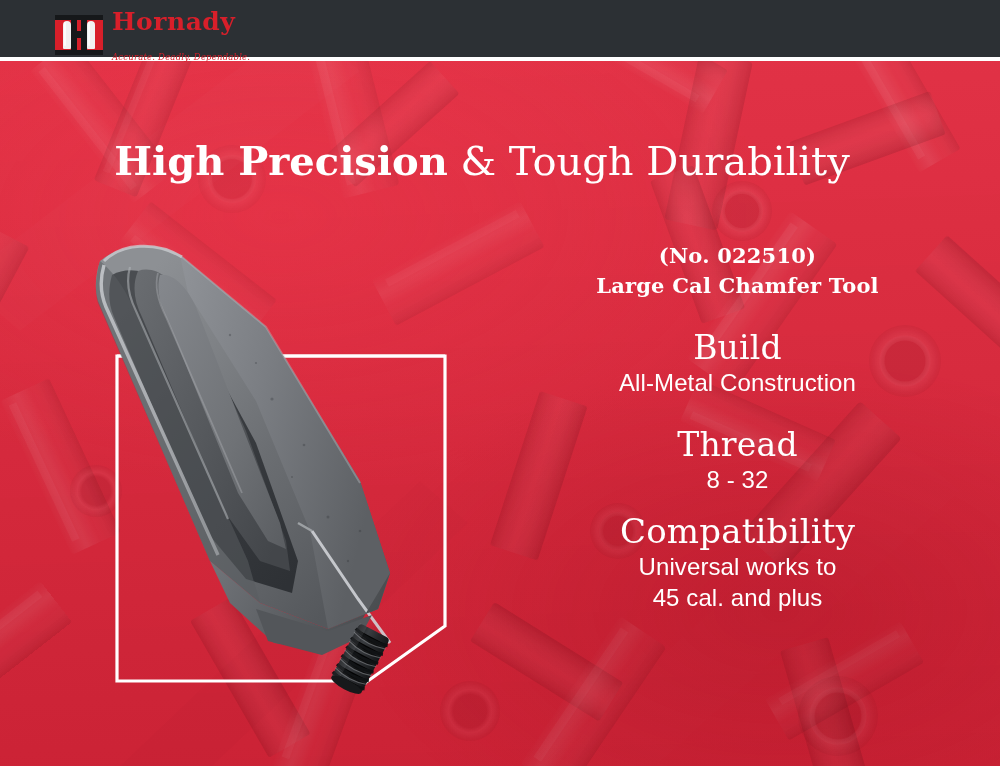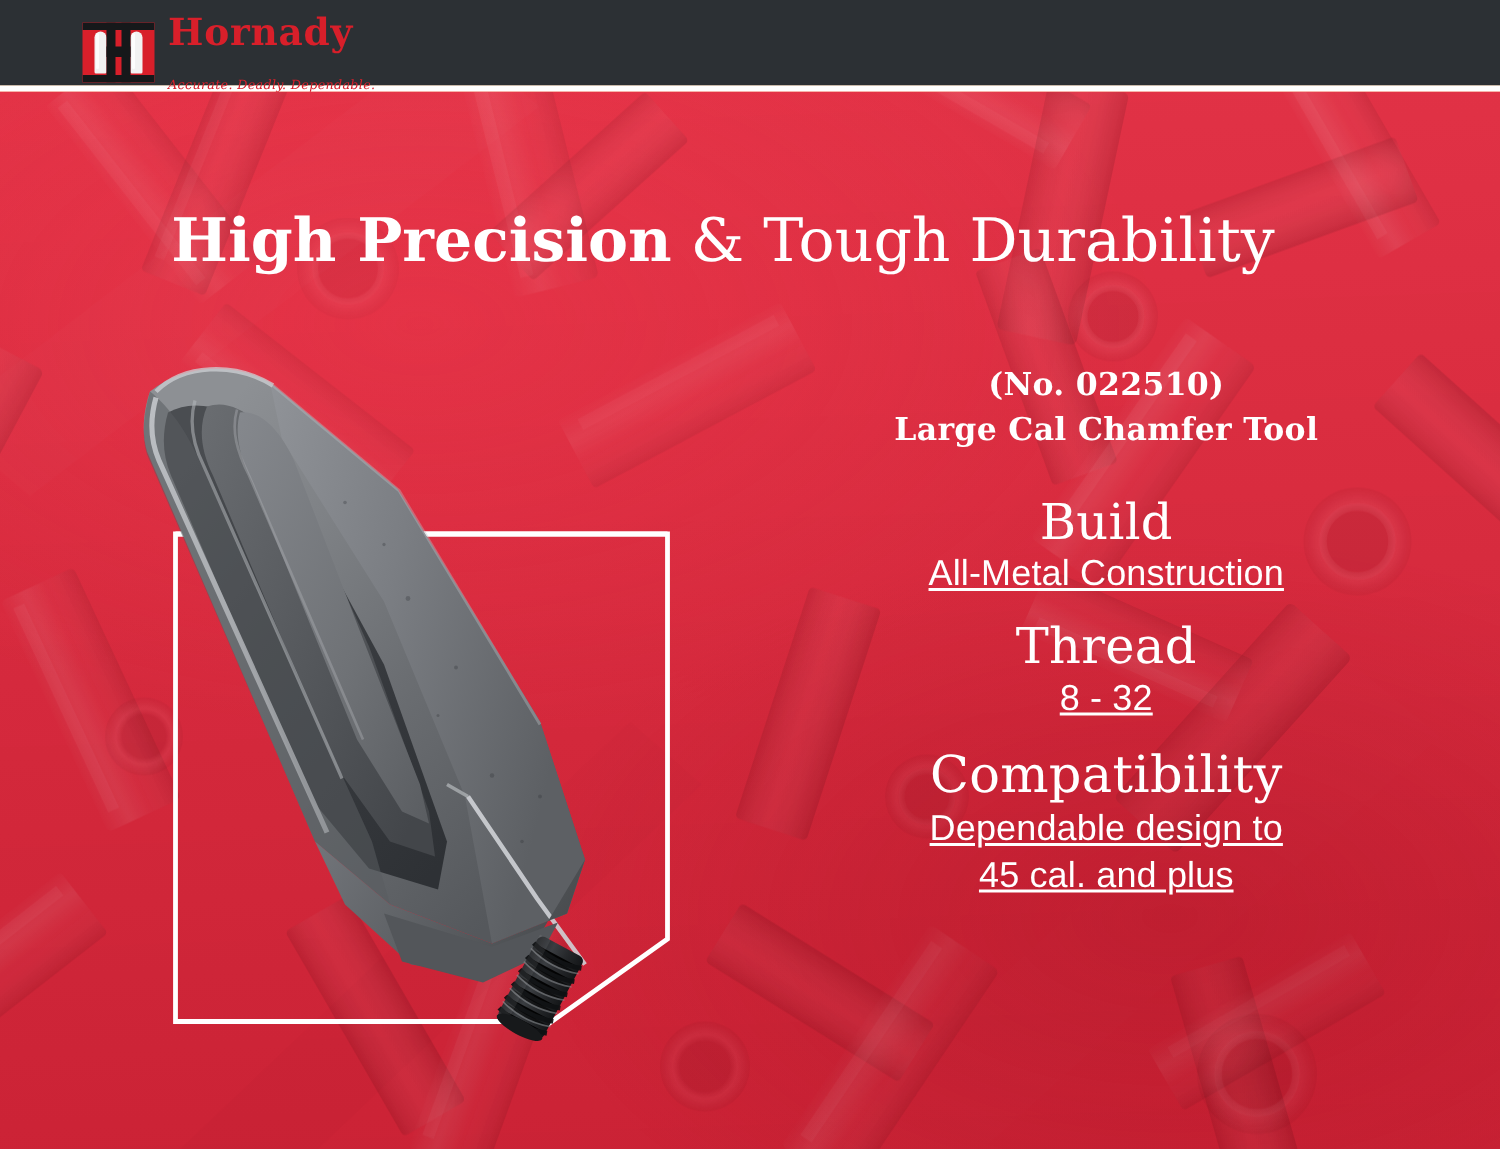--- a/index.html
+++ b/index.html
@@ -10,7 +10,7 @@
     position:relative;
     width:1000px;height:766px;
     overflow:hidden;
-    background:#fdba74;
+    background:#86efac;
   }
 
   

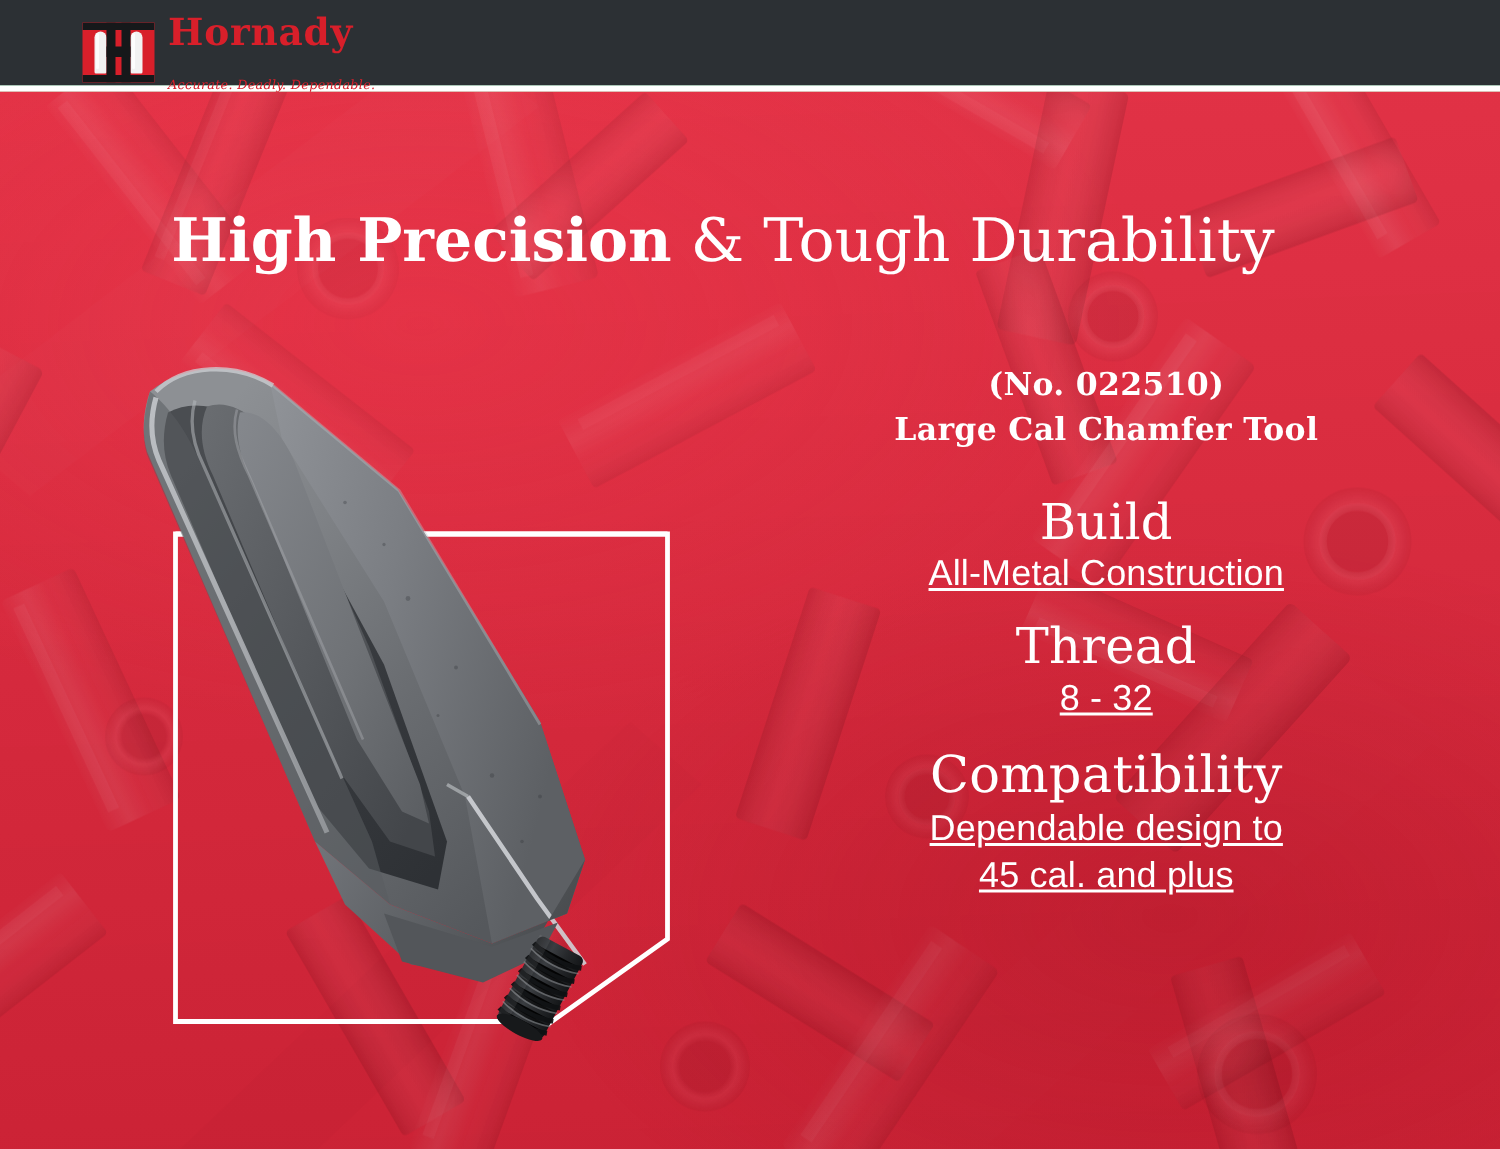--- a/index.html
+++ b/index.html
@@ -135,7 +135,6 @@
     font-size:24px;
     line-height:1.25;
     letter-spacing:.1px;
-    text-decoration:underline;
   }
   .spec-value.multi{line-height:1.32;}
   #spec-group-thread{margin-top:14px;}

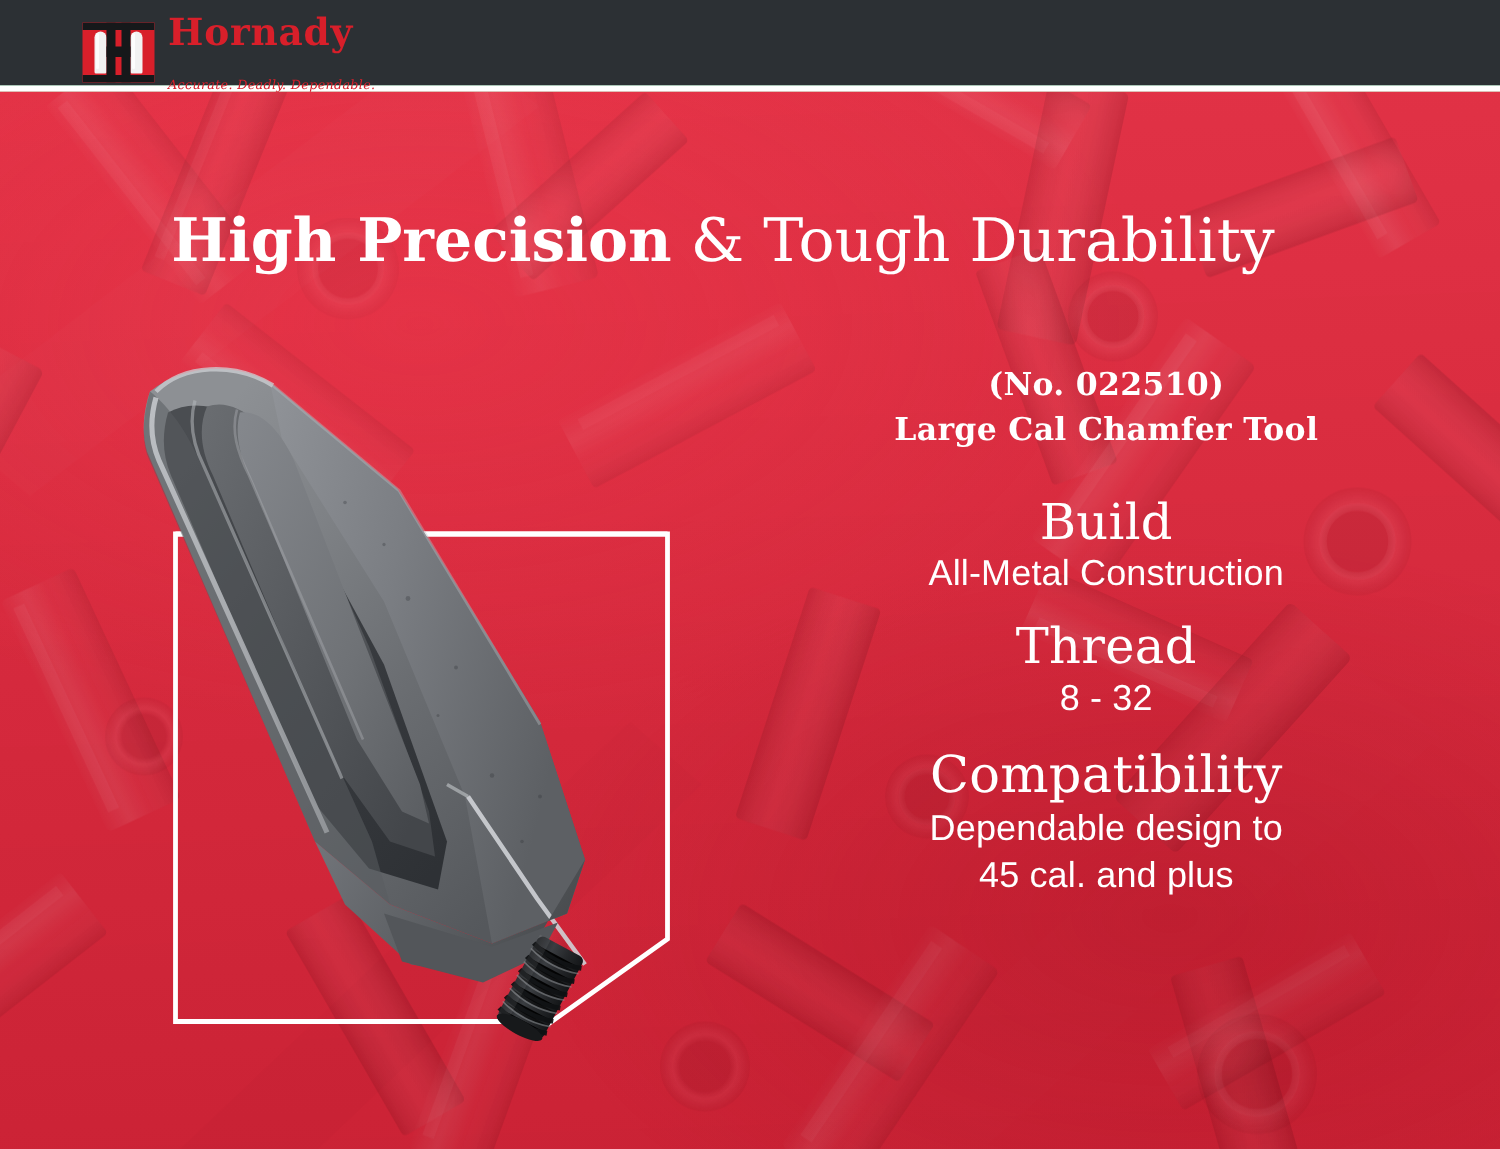--- a/index.html
+++ b/index.html
@@ -137,7 +137,7 @@
     letter-spacing:.1px;
   }
   .spec-value.multi{line-height:1.32;}
-  #spec-group-thread{margin-top:14px;}
+  #spec-group-thread{margin-top:28px;}
   #spec-group-compat{margin-top:16px;text-align:center;}
   #spec-title-compat{font-size:34px;}
 </style>

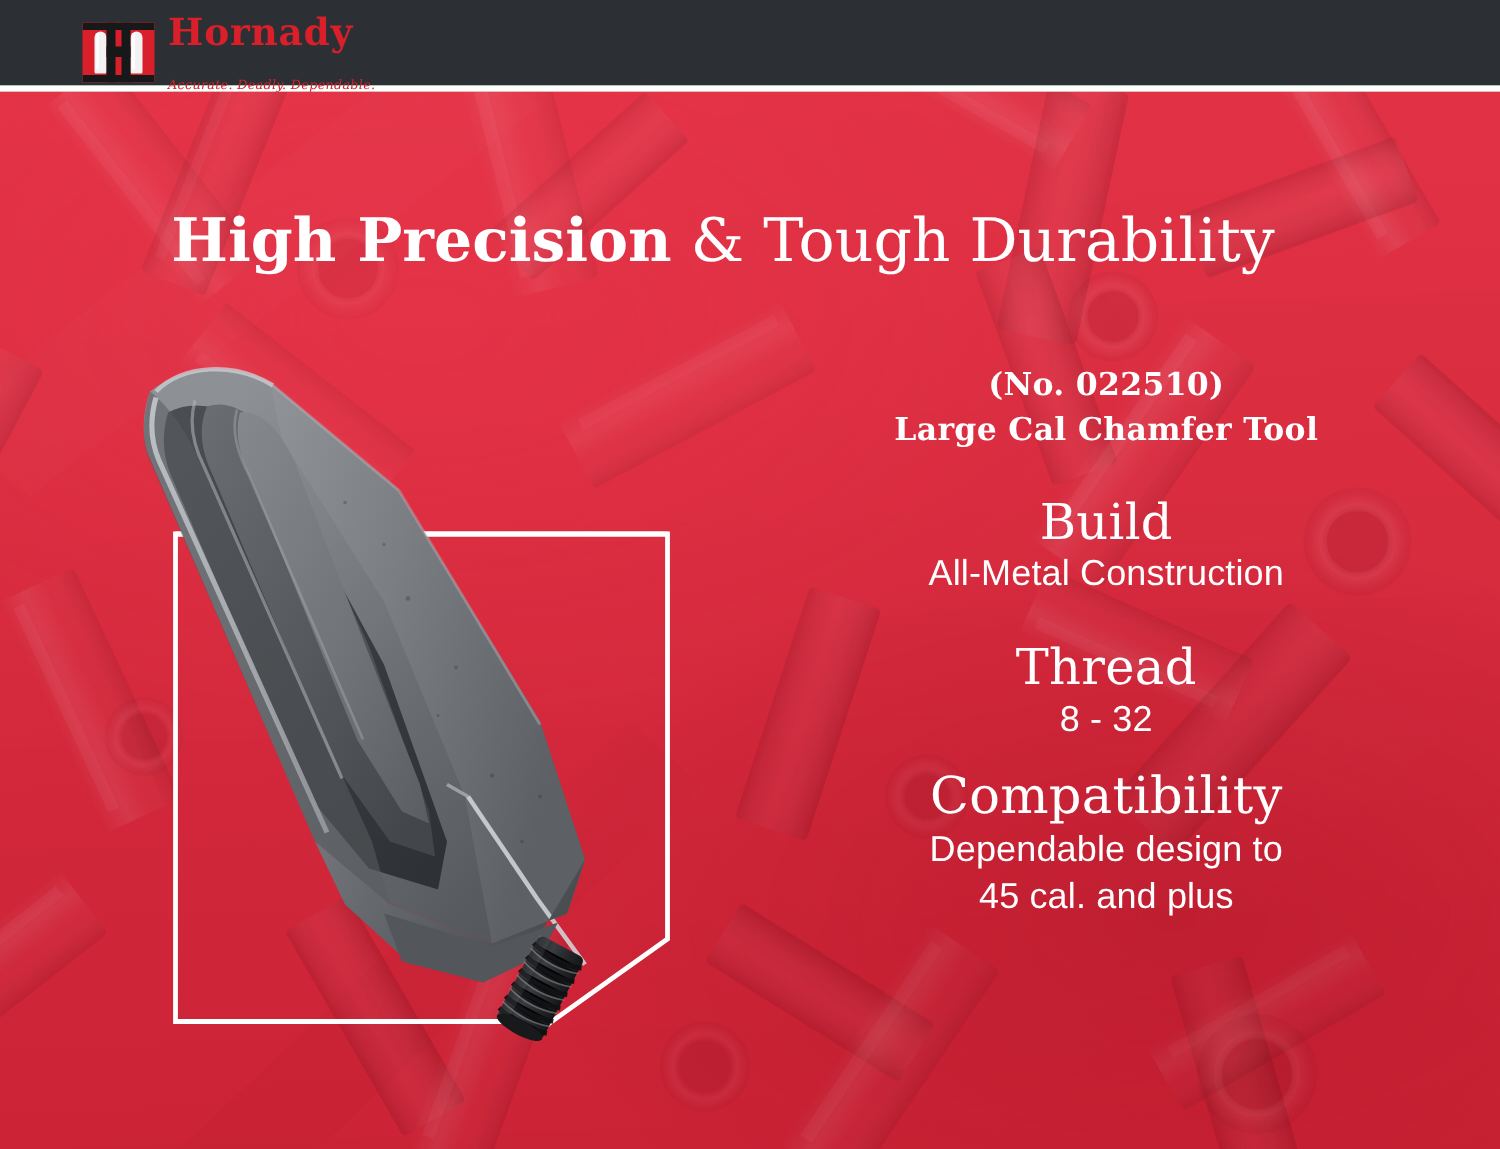--- a/index.html
+++ b/index.html
@@ -482,7 +482,7 @@
       <div class="spec-group" id="spec-group-compat">
         <div class="spec-title" id="spec-title-compat">Compatibility</div>
         <div class="spec-value multi">
-          <div>Dependable design to</div>
+          <div>Universal works to</div>
           <div>45 cal. and plus</div>
         </div>
       </div>

